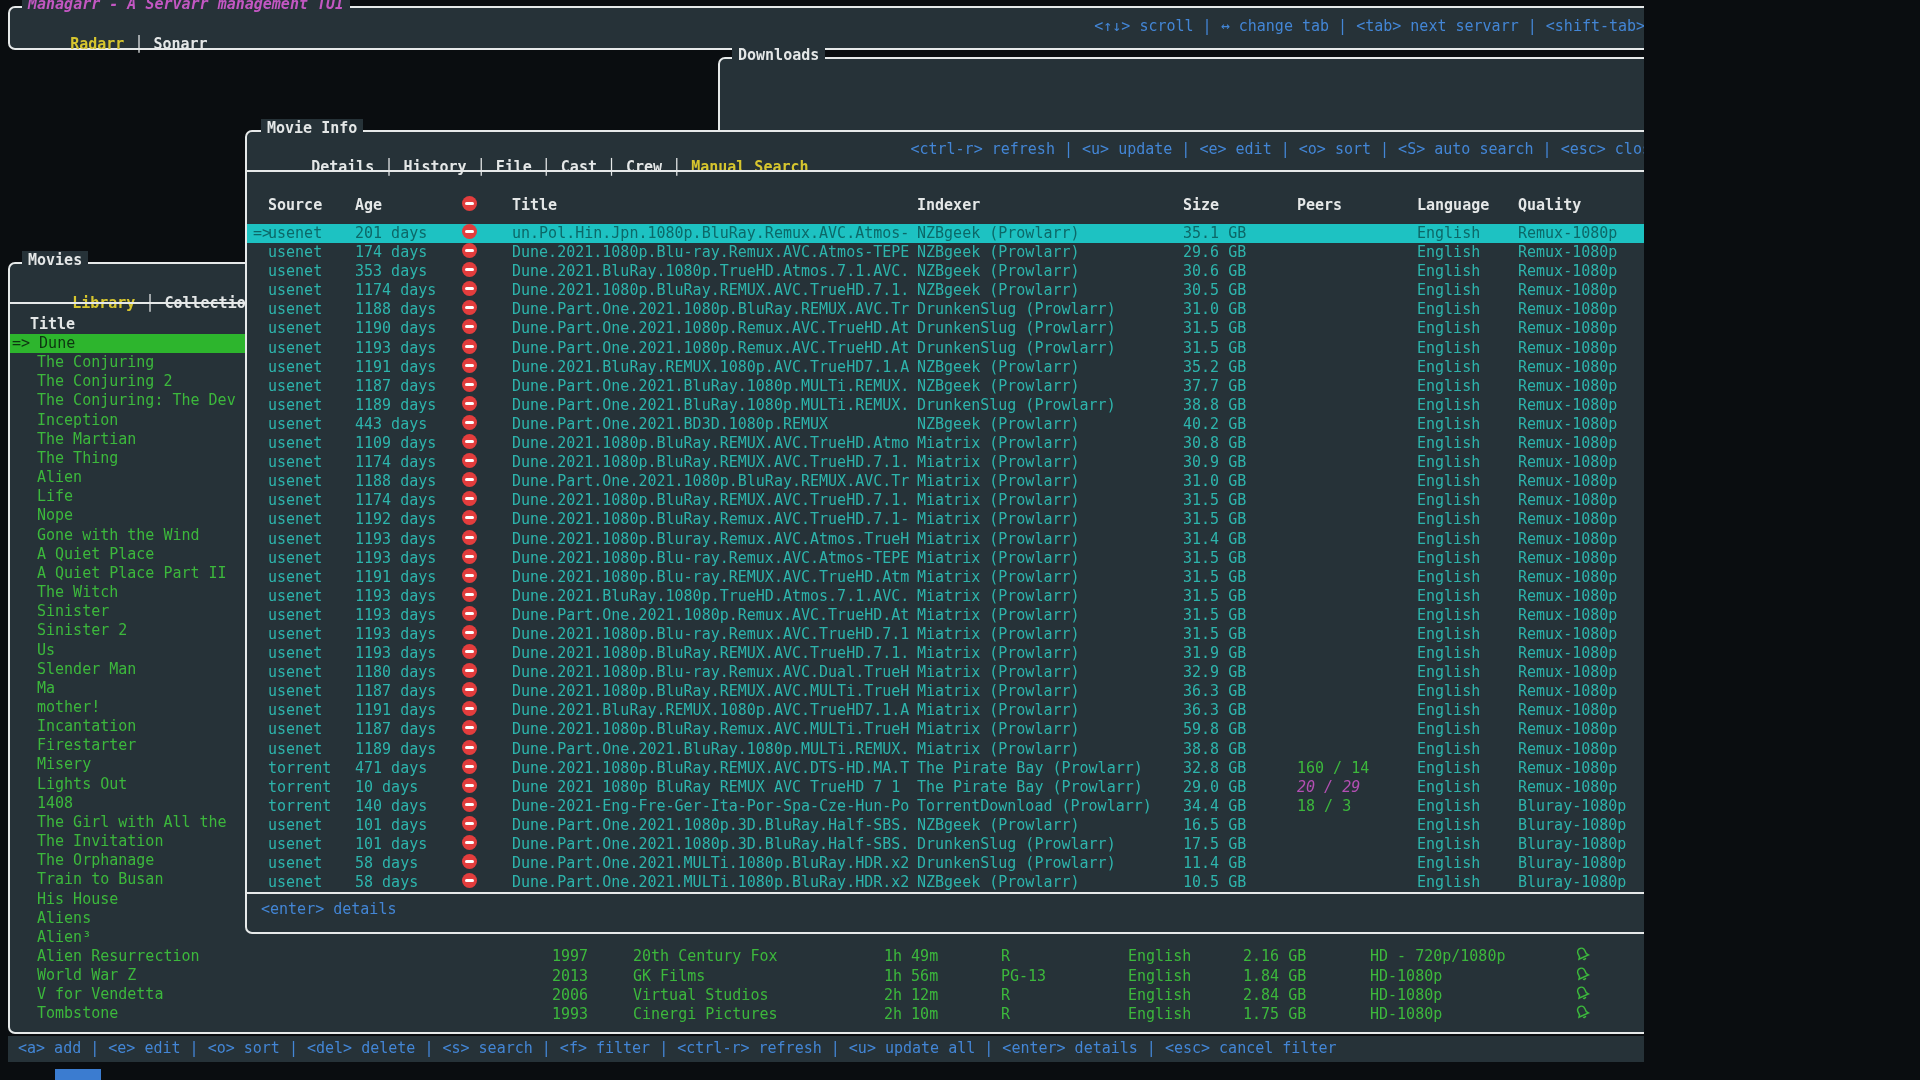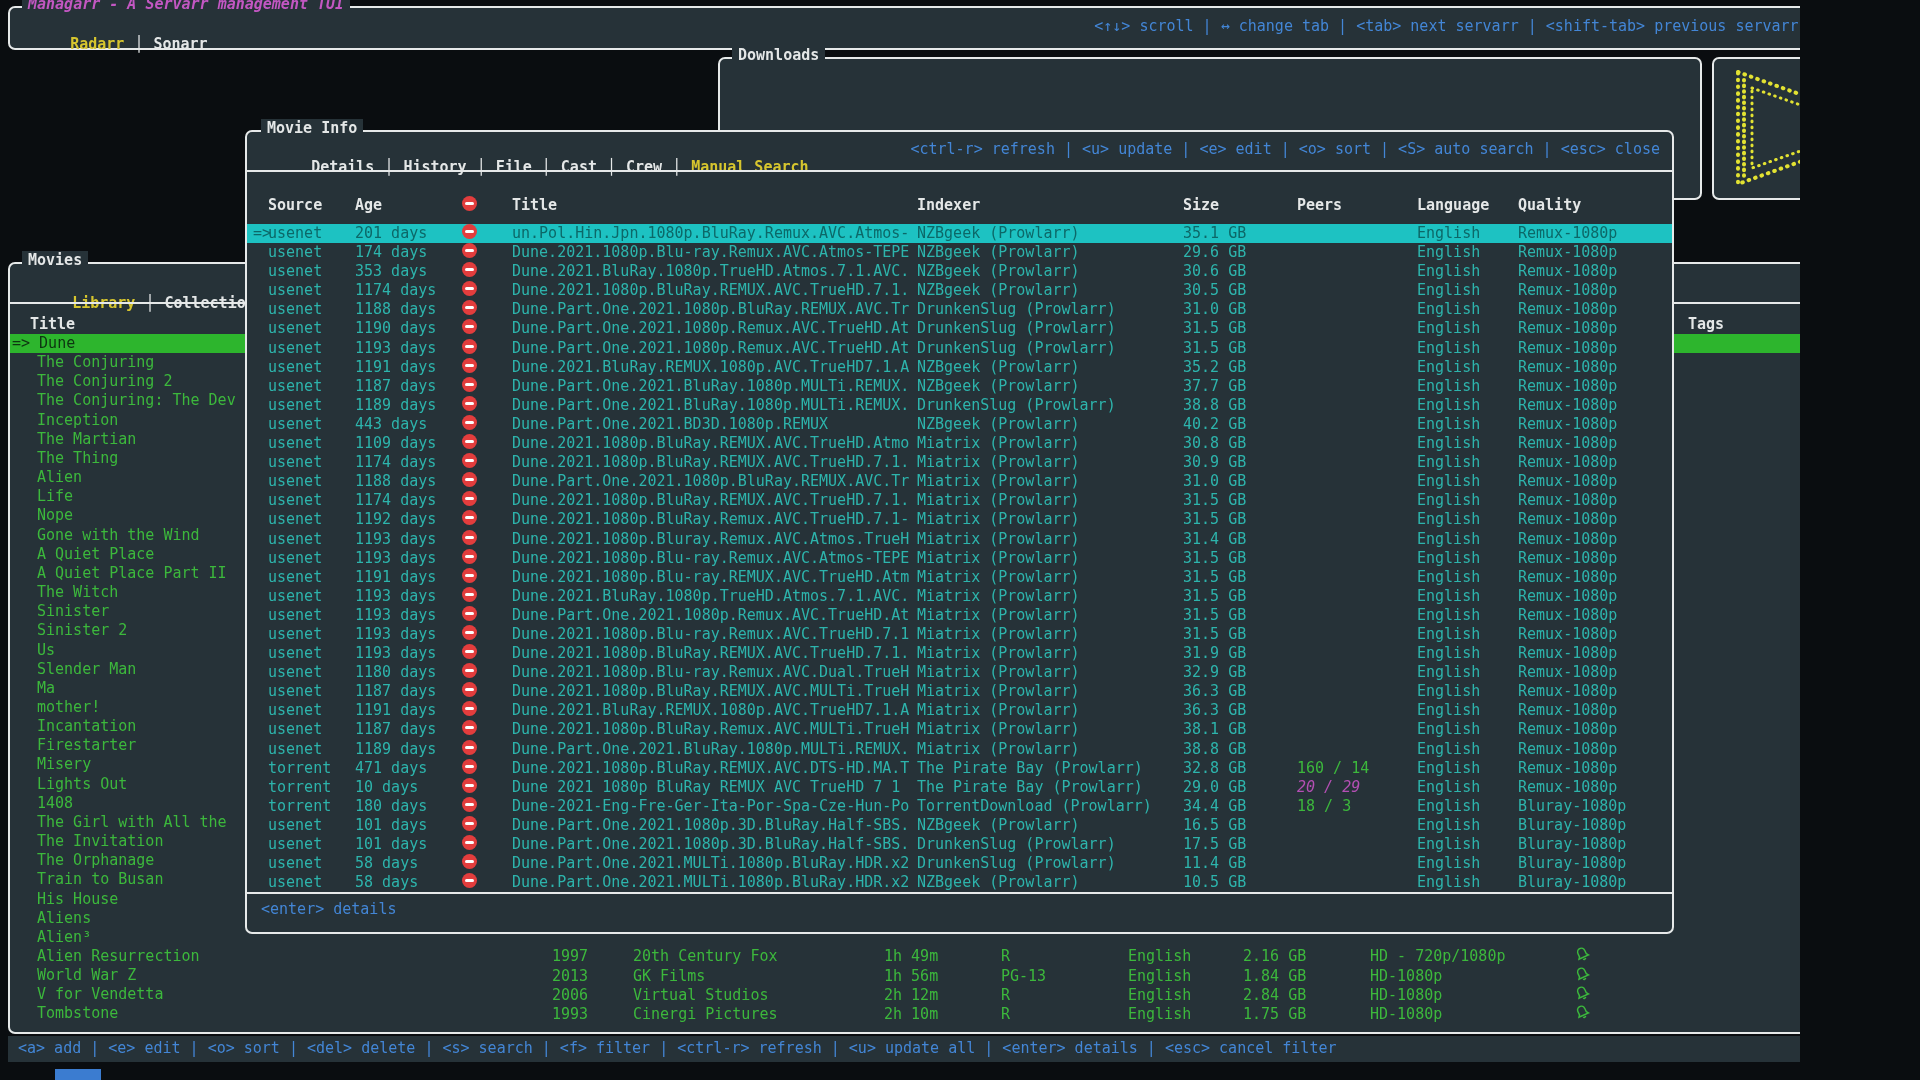--- a/index.html
+++ b/index.html
@@ -3,7 +3,7 @@
 <meta charset="utf-8">
 <style>
   html,body{margin:0;padding:0;background:#0a0d10;}
-  .screen{position:relative;width:1800px;height:1080px;background:#0a0d10;
+  .screen{position:relative;width:1644px;height:1080px;background:#0a0d10;
     font-family:"DejaVu Sans Mono",monospace;font-size:15px;color:#e4e7e7;overflow:hidden;}
   .panel{position:absolute;background:#263238;border:2px solid #e6e9e9;border-radius:7px;}
   .panel-title{position:absolute;top:-13px;left:12px;background:#263238;padding:0 6px;

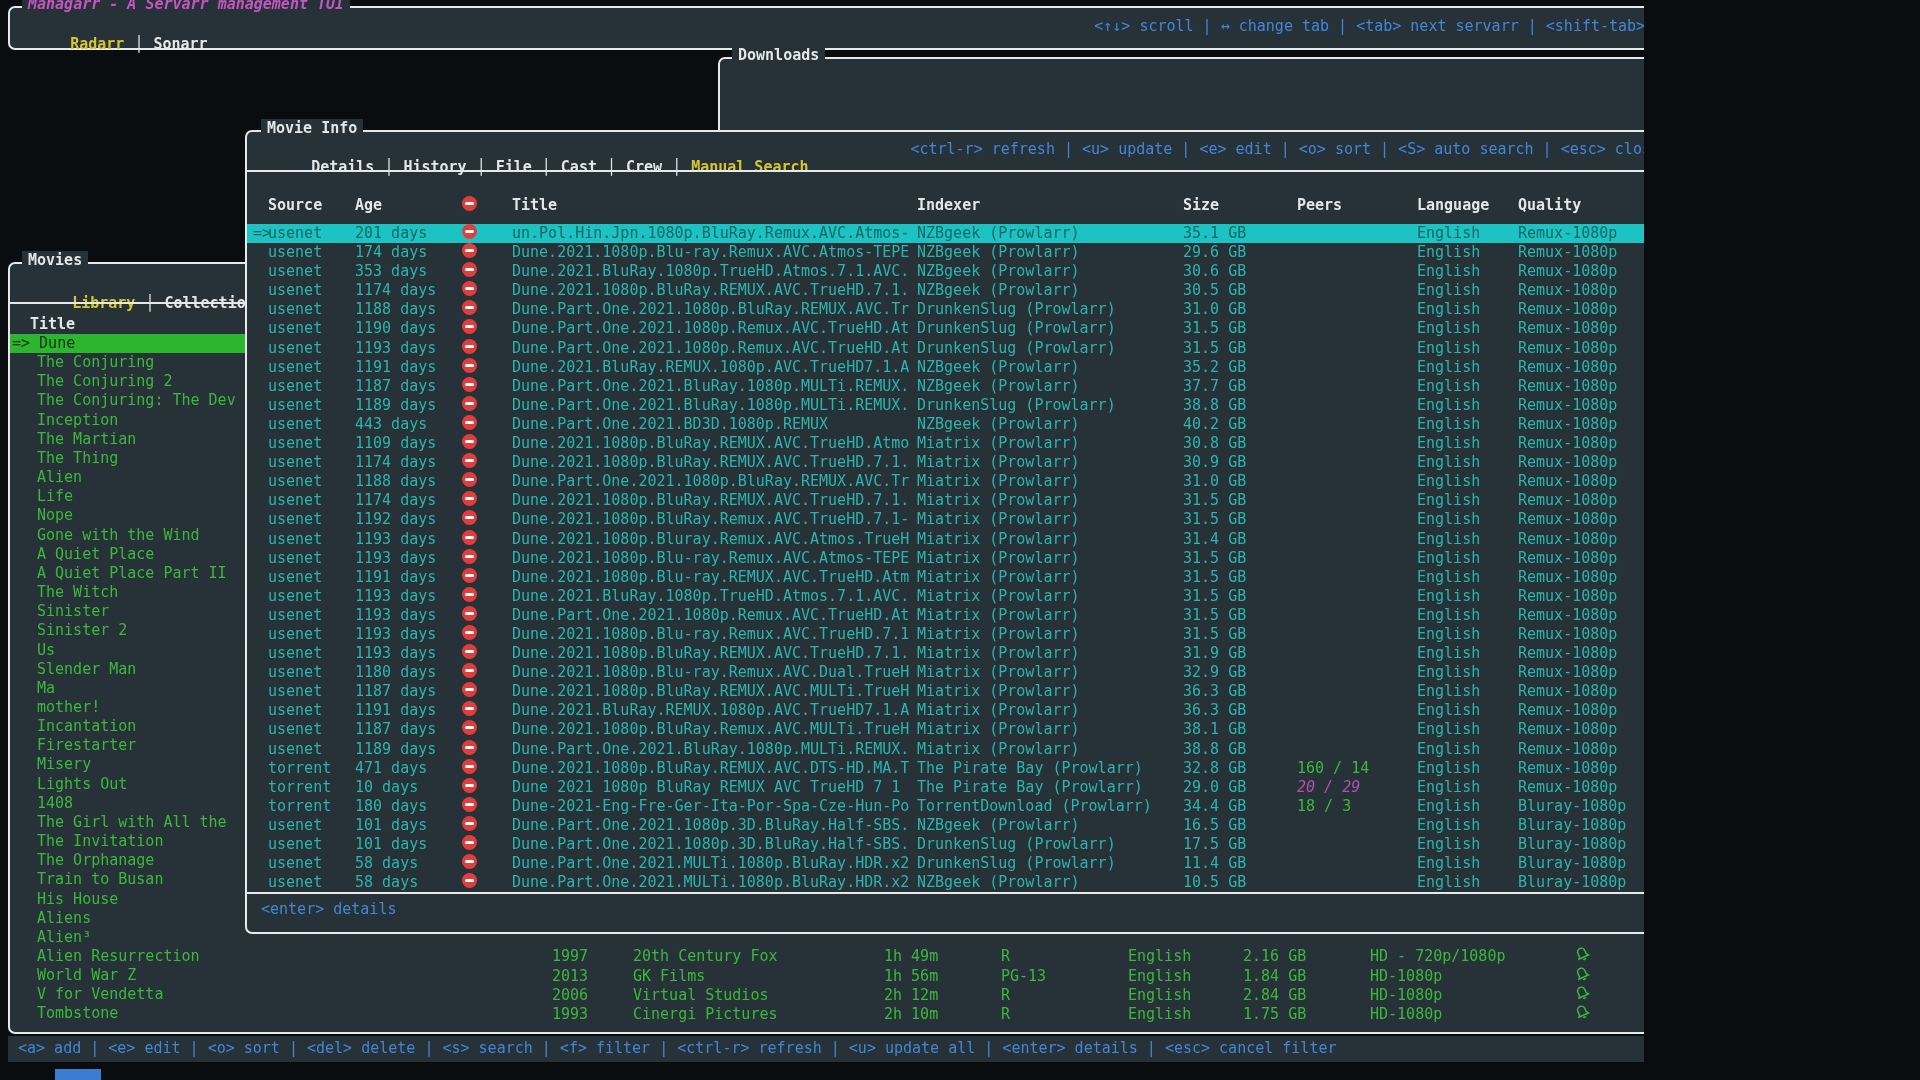--- a/index.html
+++ b/index.html
@@ -469,7 +469,7 @@
           <span class="rej-icon"></span>
           <span class="c-title">Dune.2021.1080p.BluRay.Remux.AVC.MULTi.TrueH</span>
           <span class="c-idx">Miatrix (Prowlarr)</span>
-          <span class="c-size">38.1 GB</span>
+          <span class="c-size">59.8 GB</span>
           <span class="c-lang">English</span>
           <span class="c-qual">Remux-1080p</span>
         </div>

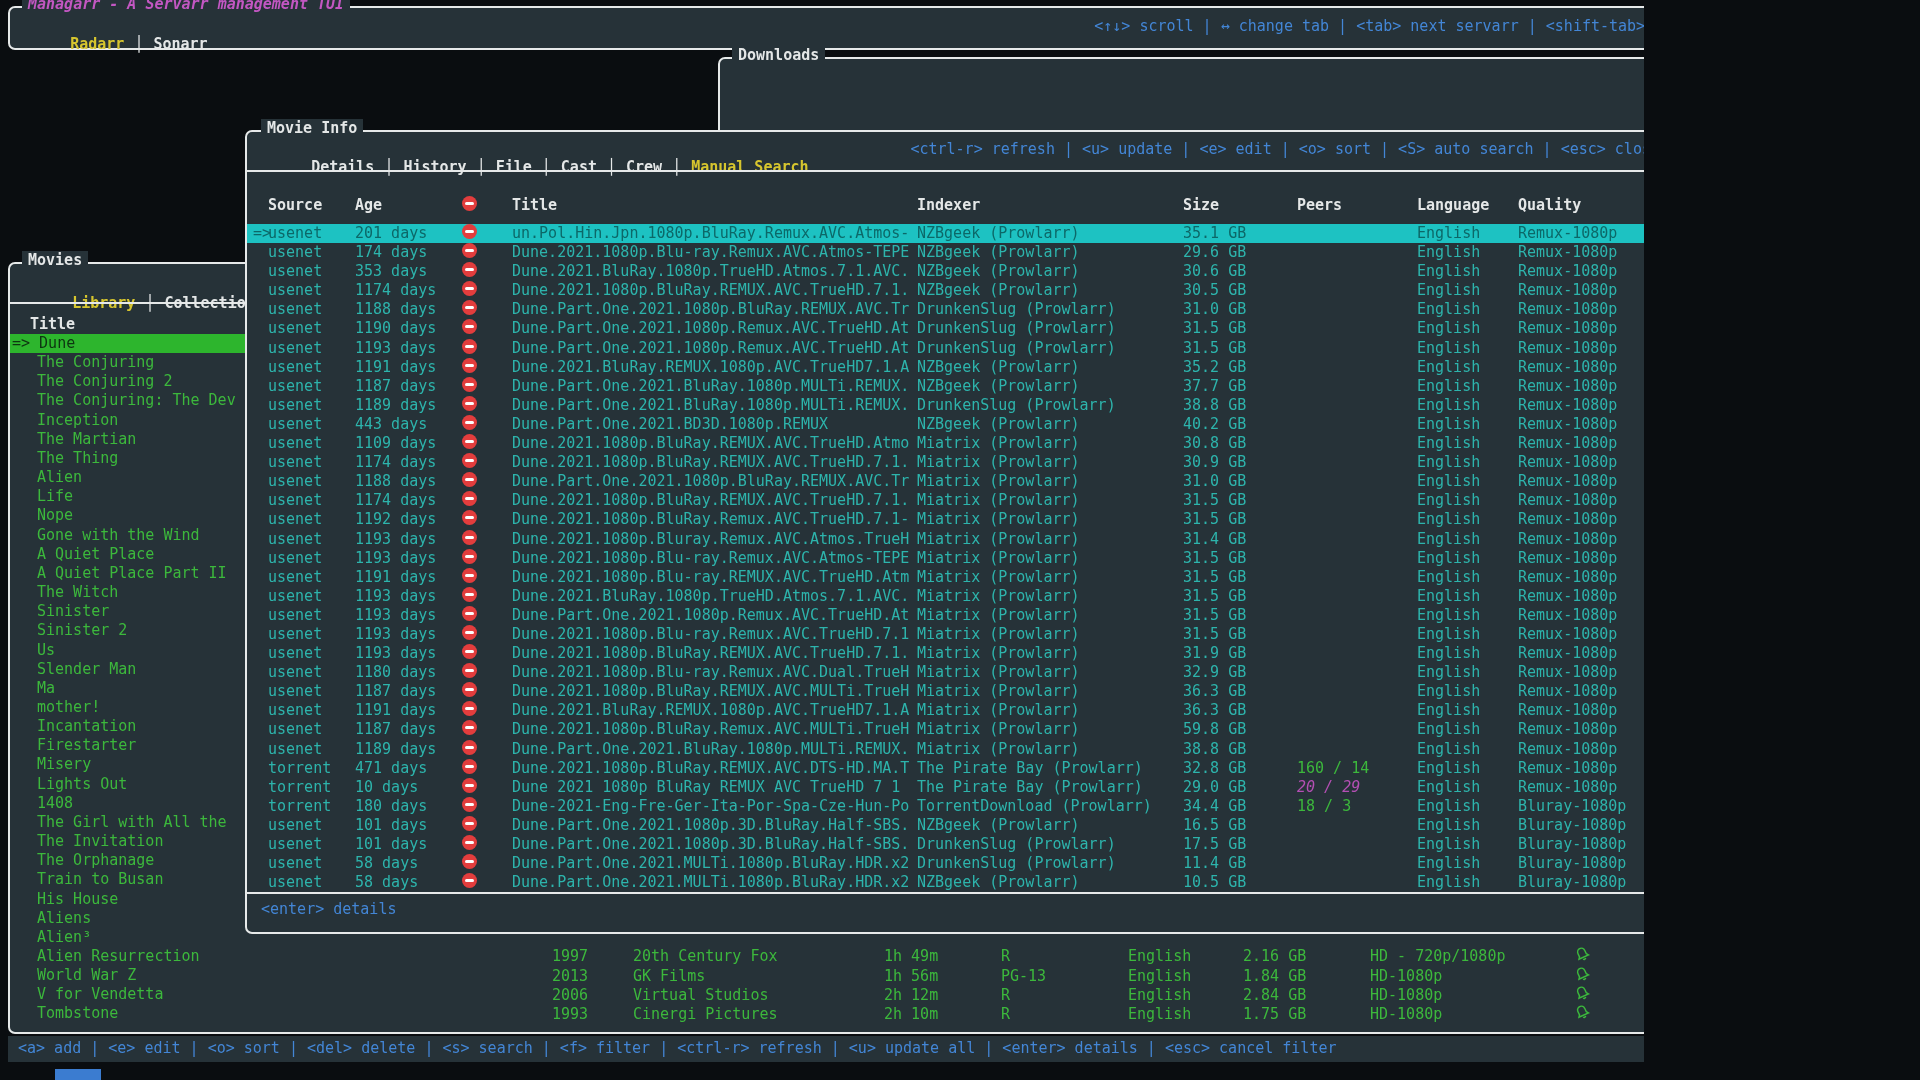--- a/index.html
+++ b/index.html
@@ -507,7 +507,7 @@
         </div>
         <div class="mrow">
           <span class="c-src">torrent</span>
-          <span class="c-age">180 days</span>
+          <span class="c-age">140 days</span>
           <span class="rej-icon"></span>
           <span class="c-title">Dune-2021-Eng-Fre-Ger-Ita-Por-Spa-Cze-Hun-Po</span>
           <span class="c-idx">TorrentDownload (Prowlarr)</span>

